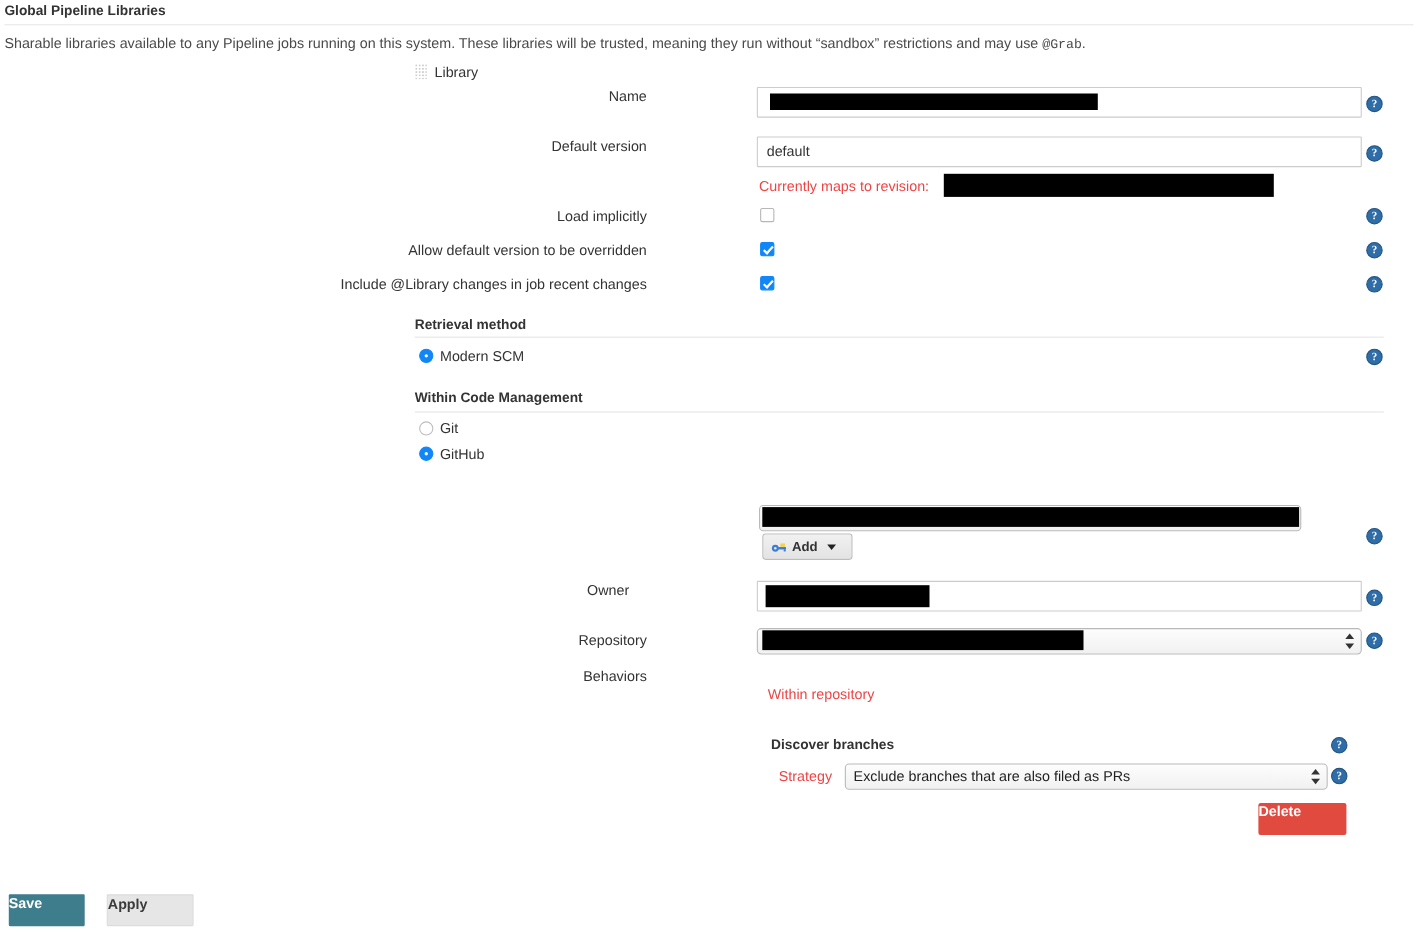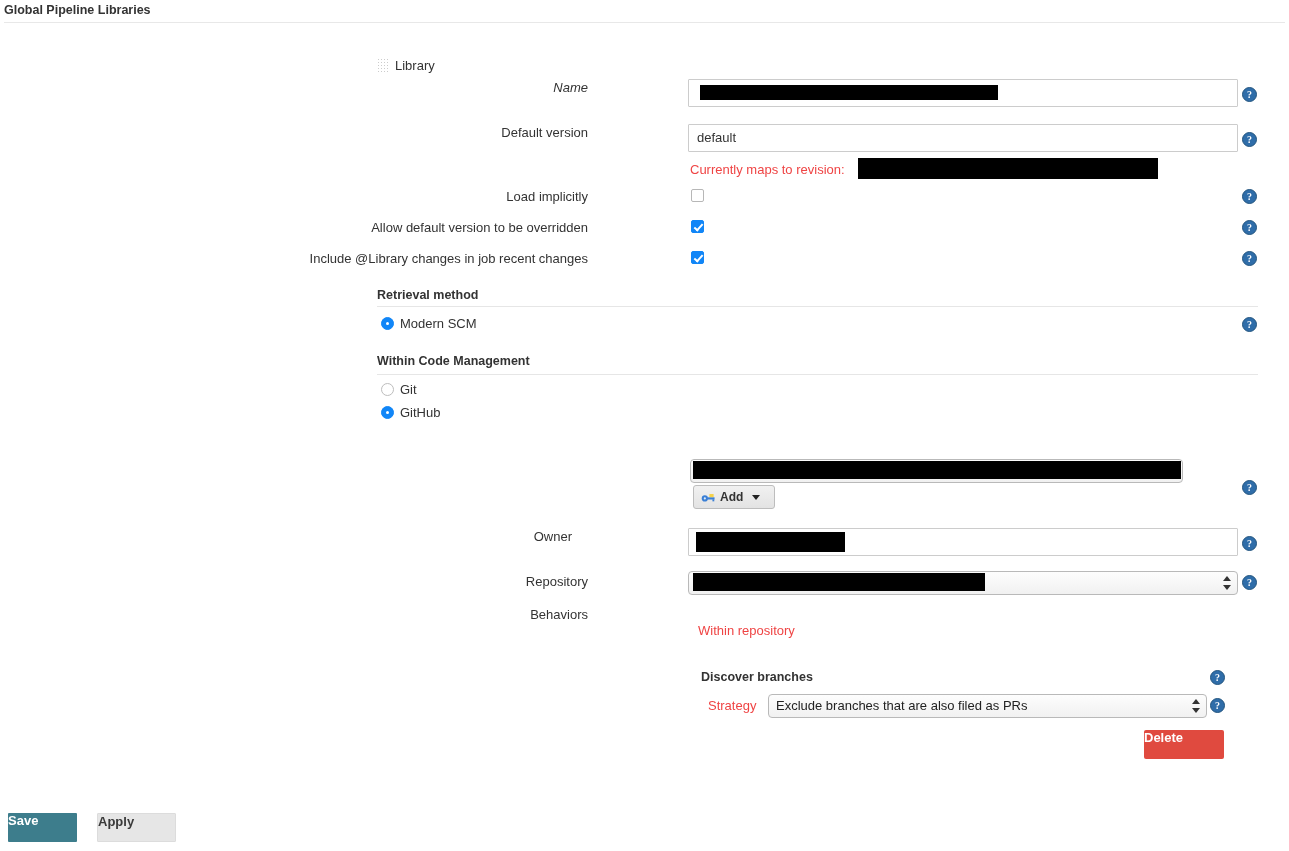--- a/index.html
+++ b/index.html
@@ -173,6 +173,7 @@
 
   <div class="section-title">Global Pipeline Libraries</div>
   <div class="title-rule"></div>
+  <div class="blurb"><span>Sharable libraries available to any Pipeline jobs running on this system. These libraries will be trusted, meaning they run without “sandbox” restrictions and may use </span><span class="mono">@Grab</span><span>.</span></div>
 
   <div class="drag-handle"></div>
   <div class="library-word">Library</div>

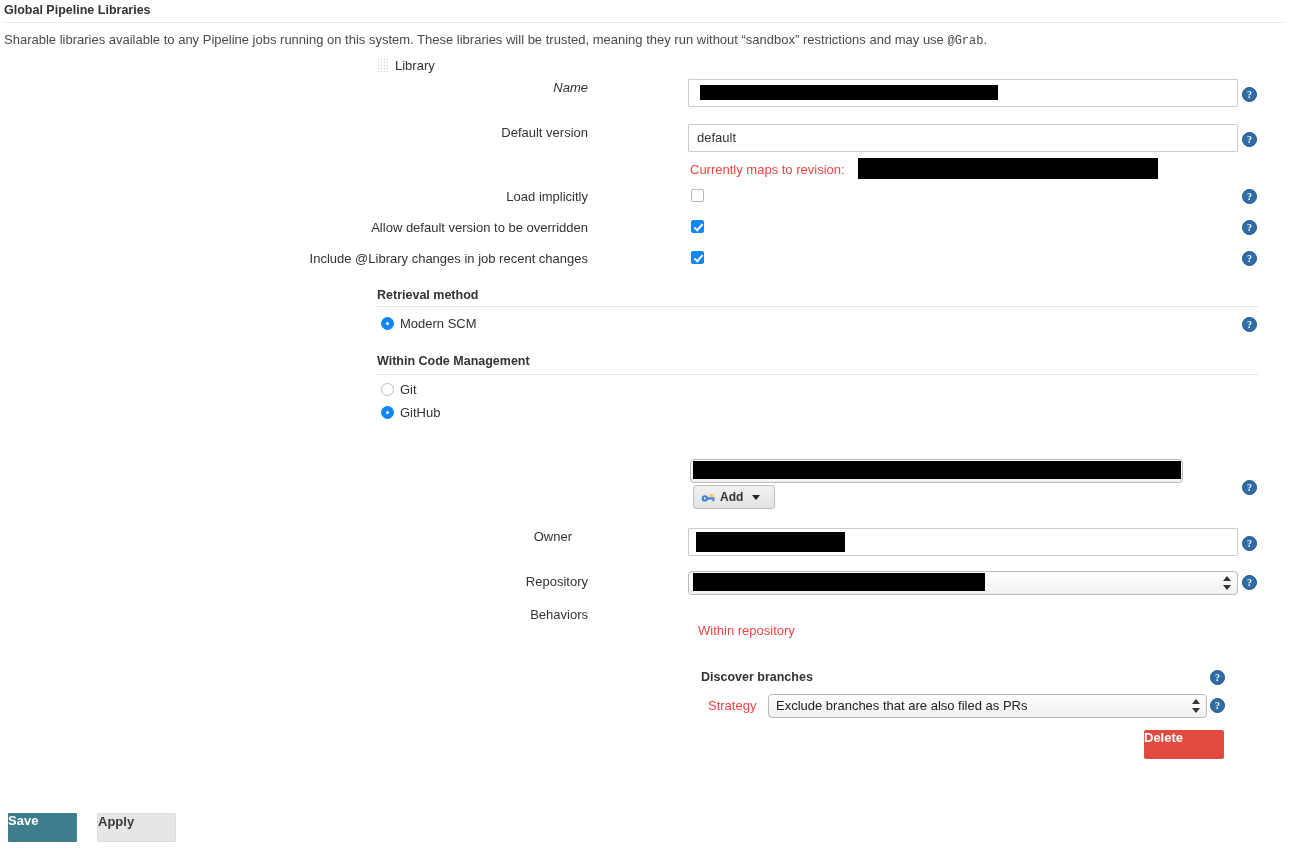--- a/index.html
+++ b/index.html
@@ -178,7 +178,7 @@
   <div class="drag-handle"></div>
   <div class="library-word">Library</div>
 
-  <div class="row-label" style="left:290px; top:80px; width:298px;font-style:italic;">Name</div>
+  <div class="row-label" style="left:290px; top:80px; width:298px;">Name</div>
   <div class="txt" style="left:688px; top:79px; width:550px;"></div>
   <div class="redact" style="left:700px; top:85px; width:298px; height:15px;"></div>
   <div class="help" style="left:1242px; top:87px;">?</div>

